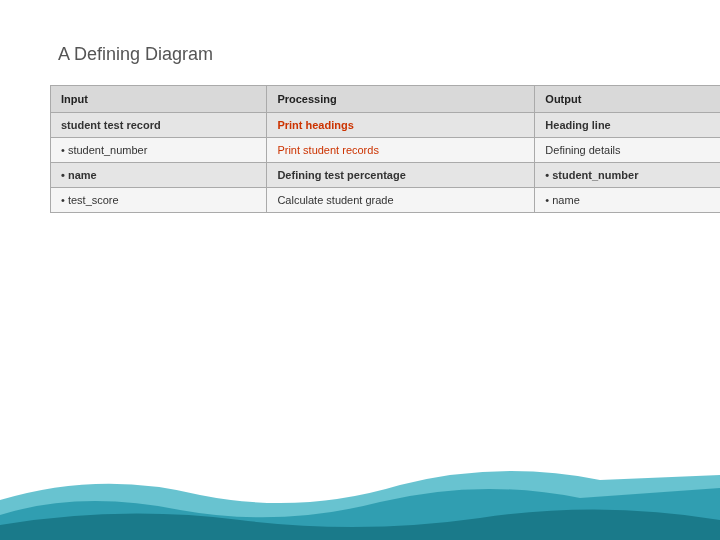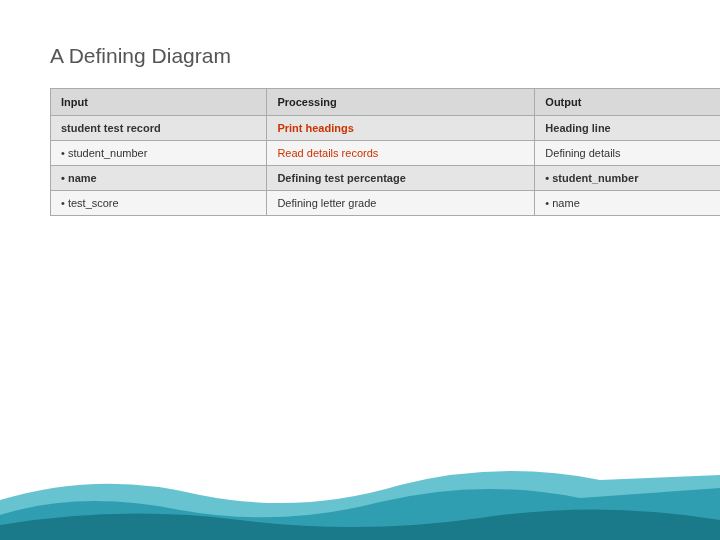--- a/index.html
+++ b/index.html
@@ -46,9 +46,9 @@
 
     .subtitle {
       color: #555555;
-      font-size: 21px;
+      font-size: 18px;
       margin-bottom: 20px;
-      margin-left: 10px;
+      margin-left: 18px;
     }
 
     .table-container {

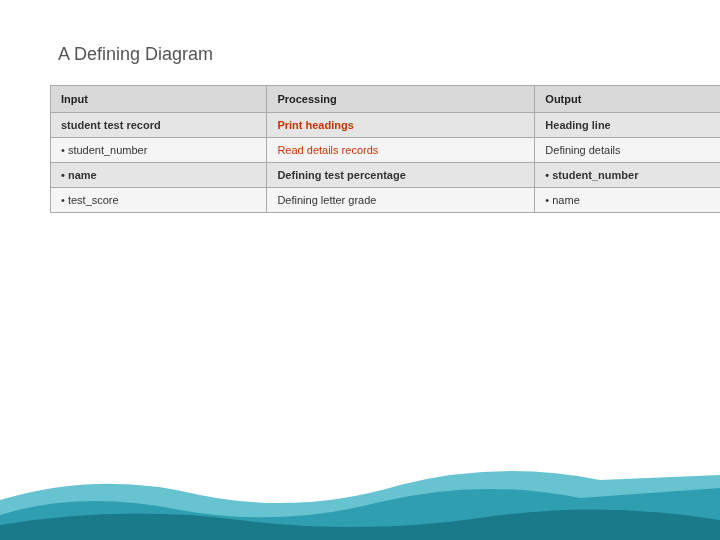--- a/index.html
+++ b/index.html
@@ -126,7 +126,7 @@
           </tr>
           <tr class="row-alt">
             <td>• student_number</td>
-            <td class="processing-text">Read details records</td>
+            <td class="processing-text">Print student records</td>
             <td>Defining details</td>
           </tr>
           <tr class="row-normal">

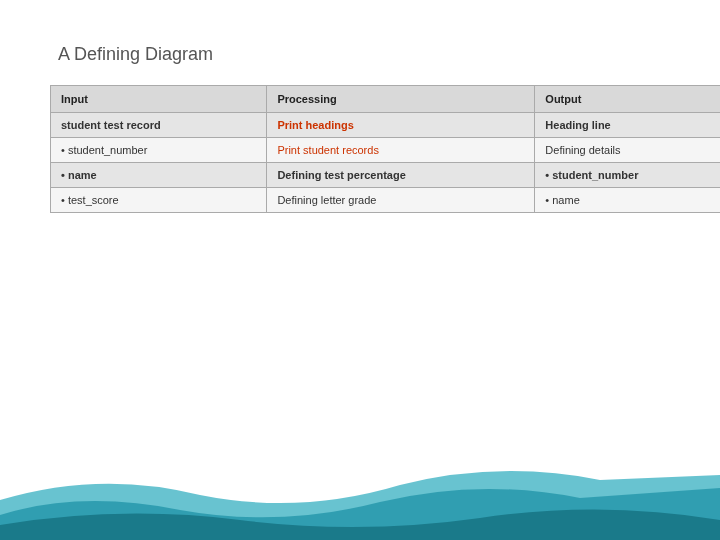--- a/index.html
+++ b/index.html
@@ -136,7 +136,7 @@
           </tr>
           <tr class="row-alt">
             <td>• test_score</td>
-            <td>Defining letter grade</td>
+            <td>Calculate student grade</td>
             <td>• name</td>
           </tr>
         </tbody>

